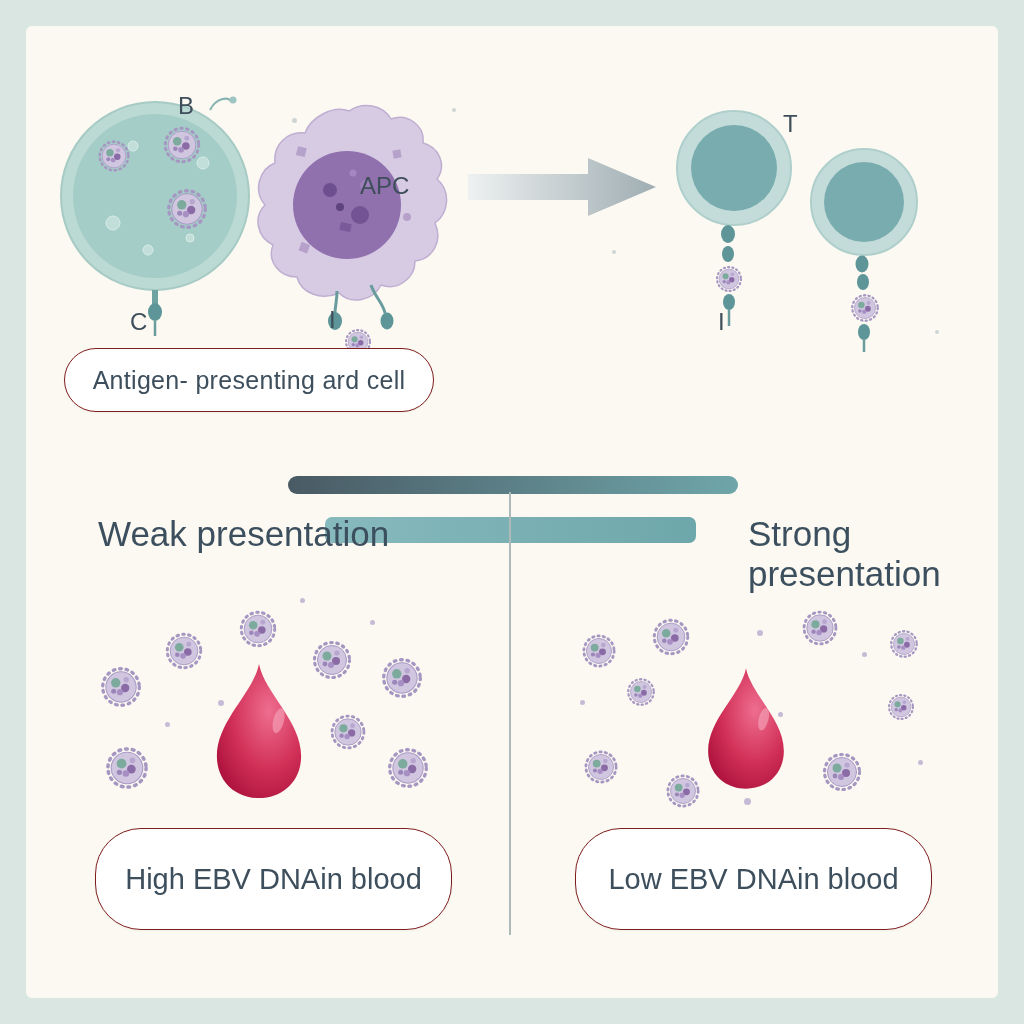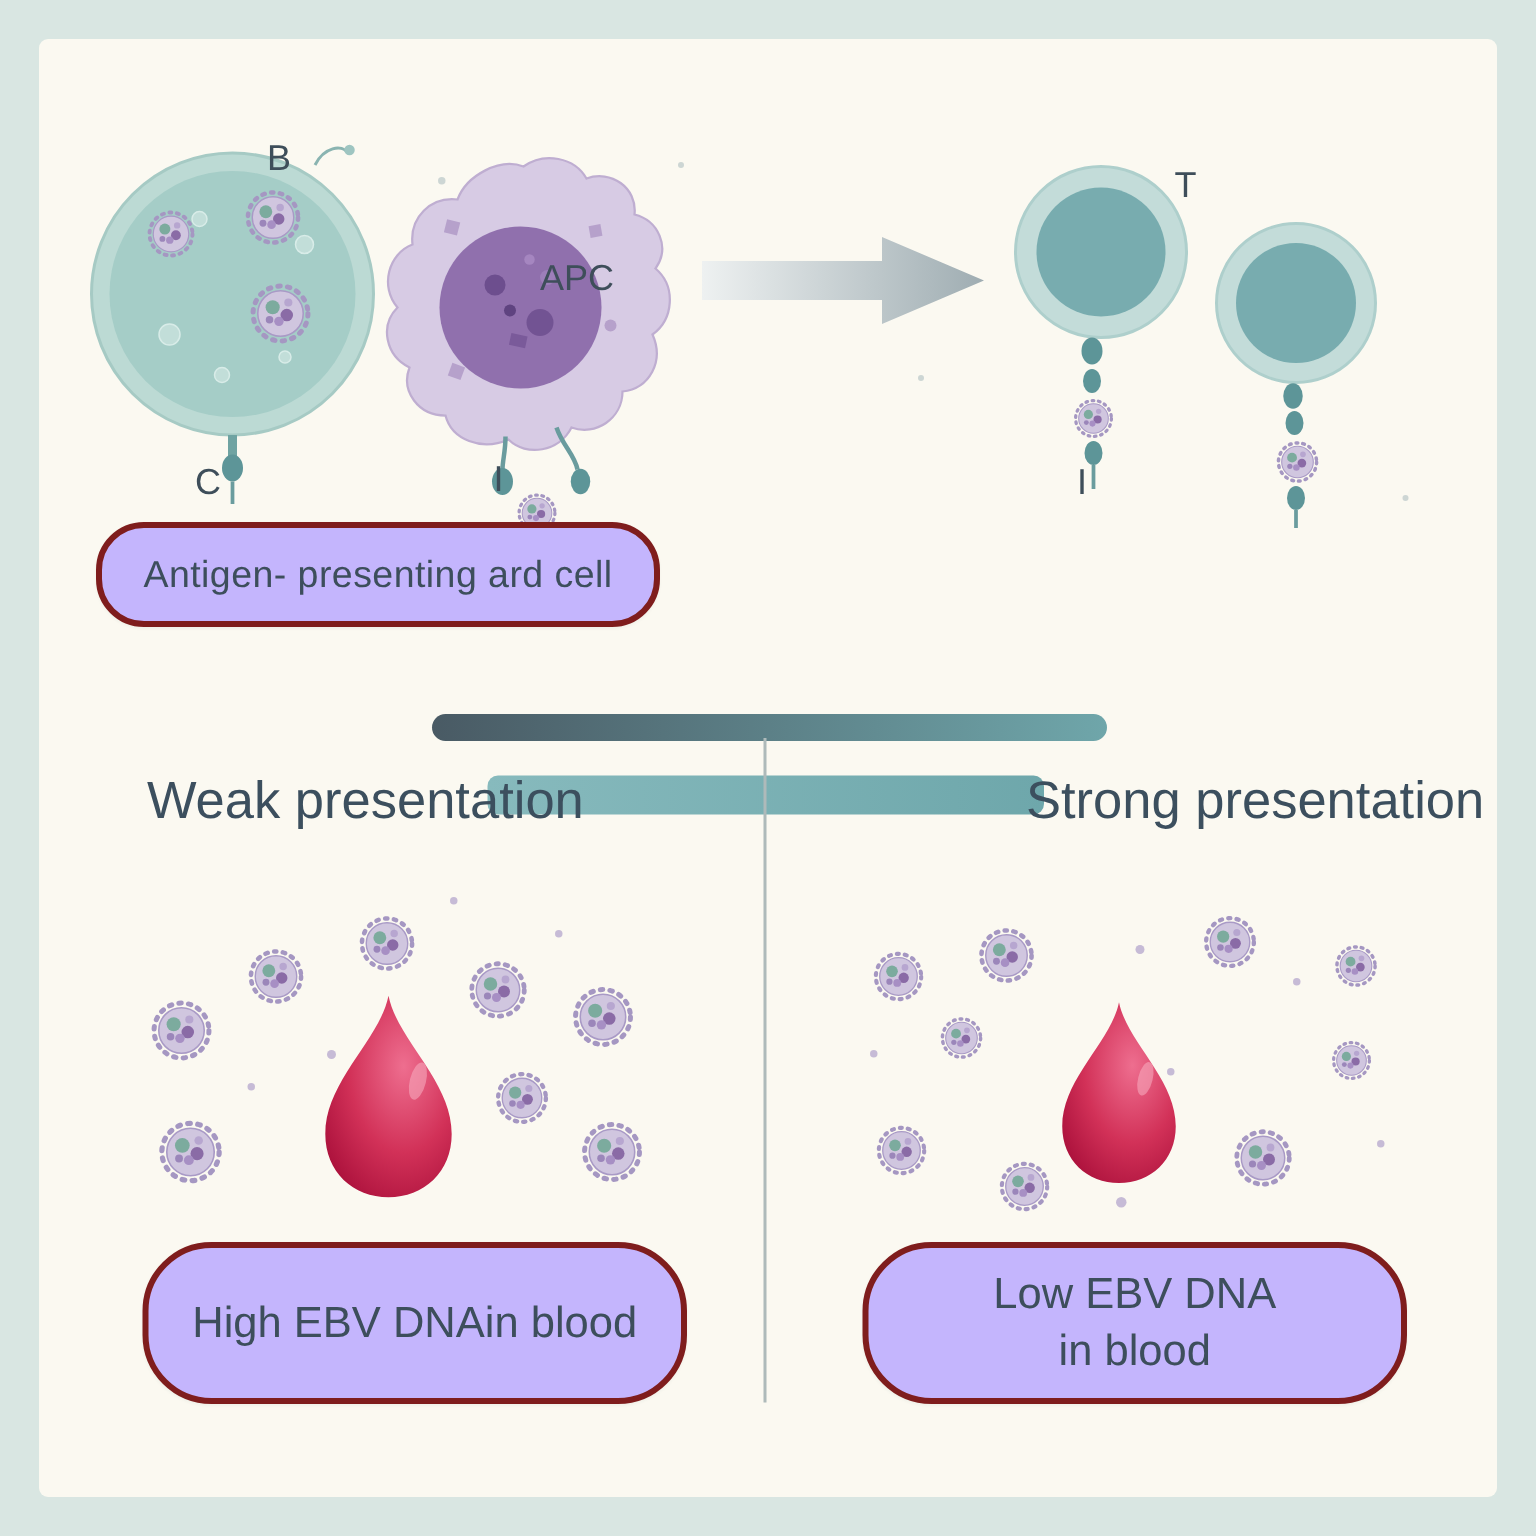--- a/index.html
+++ b/index.html
@@ -9,7 +9,7 @@
          background:#fbf9f1;border-radius:6px;}
   .abs{position:absolute;}
   .cell-letter{position:absolute;color:#3e4e5a;font-size:24px;font-weight:500;}
-  .pill{position:absolute;background:#c4b5fd;border:4px solid #7f1d1d;
+  .pill{position:absolute;background:#ffffff;border:1px solid #7f1d1d;
         display:flex;align-items:center;justify-content:center;color:#3d4e5c;
         box-shadow:0 1px 2px rgba(60,90,100,0.05);}
   .pill-top{border-radius:32px;font-size:25px;letter-spacing:.3px;}

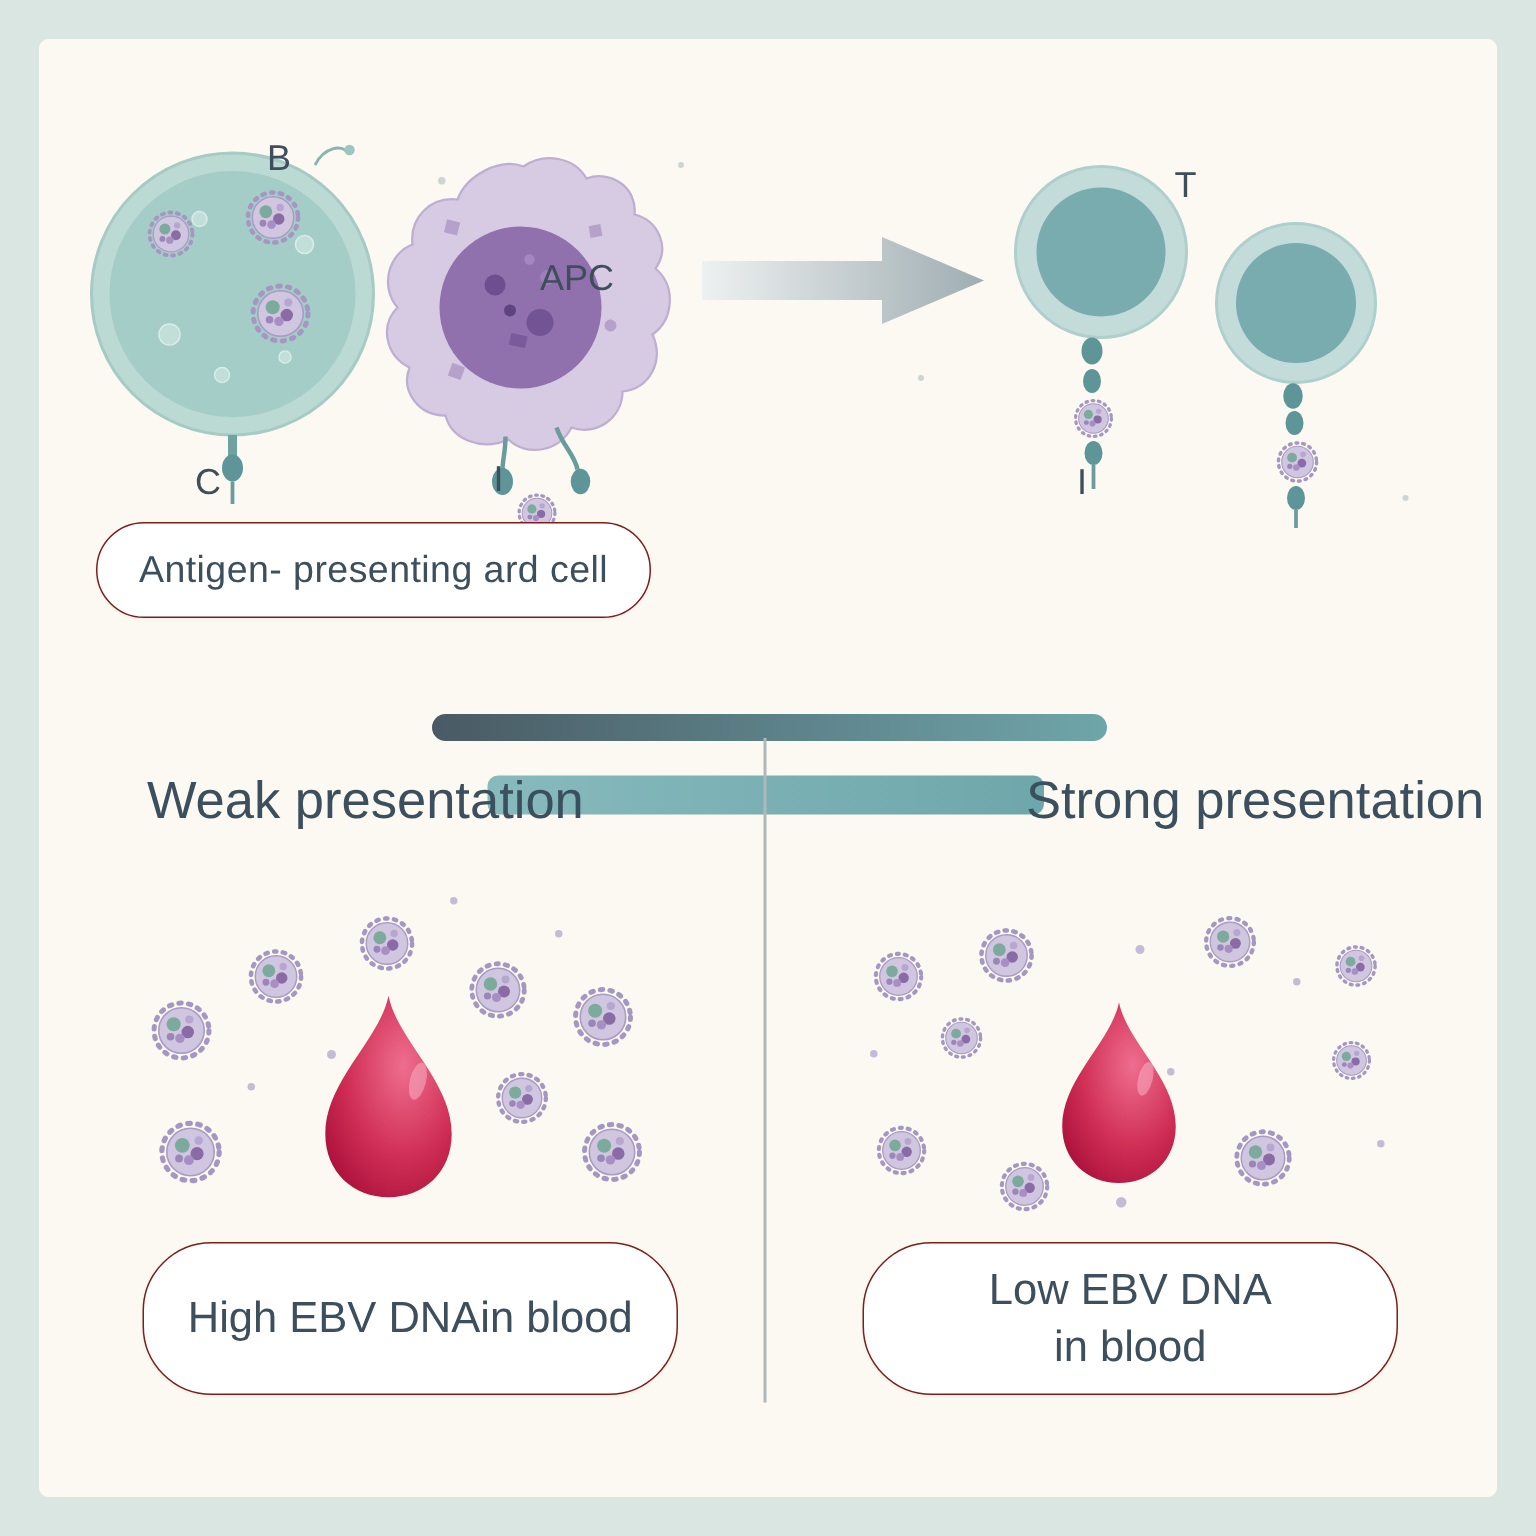--- a/index.html
+++ b/index.html
@@ -143,7 +143,7 @@
   <div class="divider"></div>
 
   <span class="presentation-label" style="left:98px;top:514px">Weak presentation</span>
-  <span class="presentation-label" style="left:684px;top:514px">Strong presentation</span>
+  <span class="presentation-label" style="left:748px;top:514px">Strong presentation</span>
 
   <svg class="abs" style="left:98px;top:664px" width="46" height="46">
       <use href="#virus" width="100%" height="100%"></use>

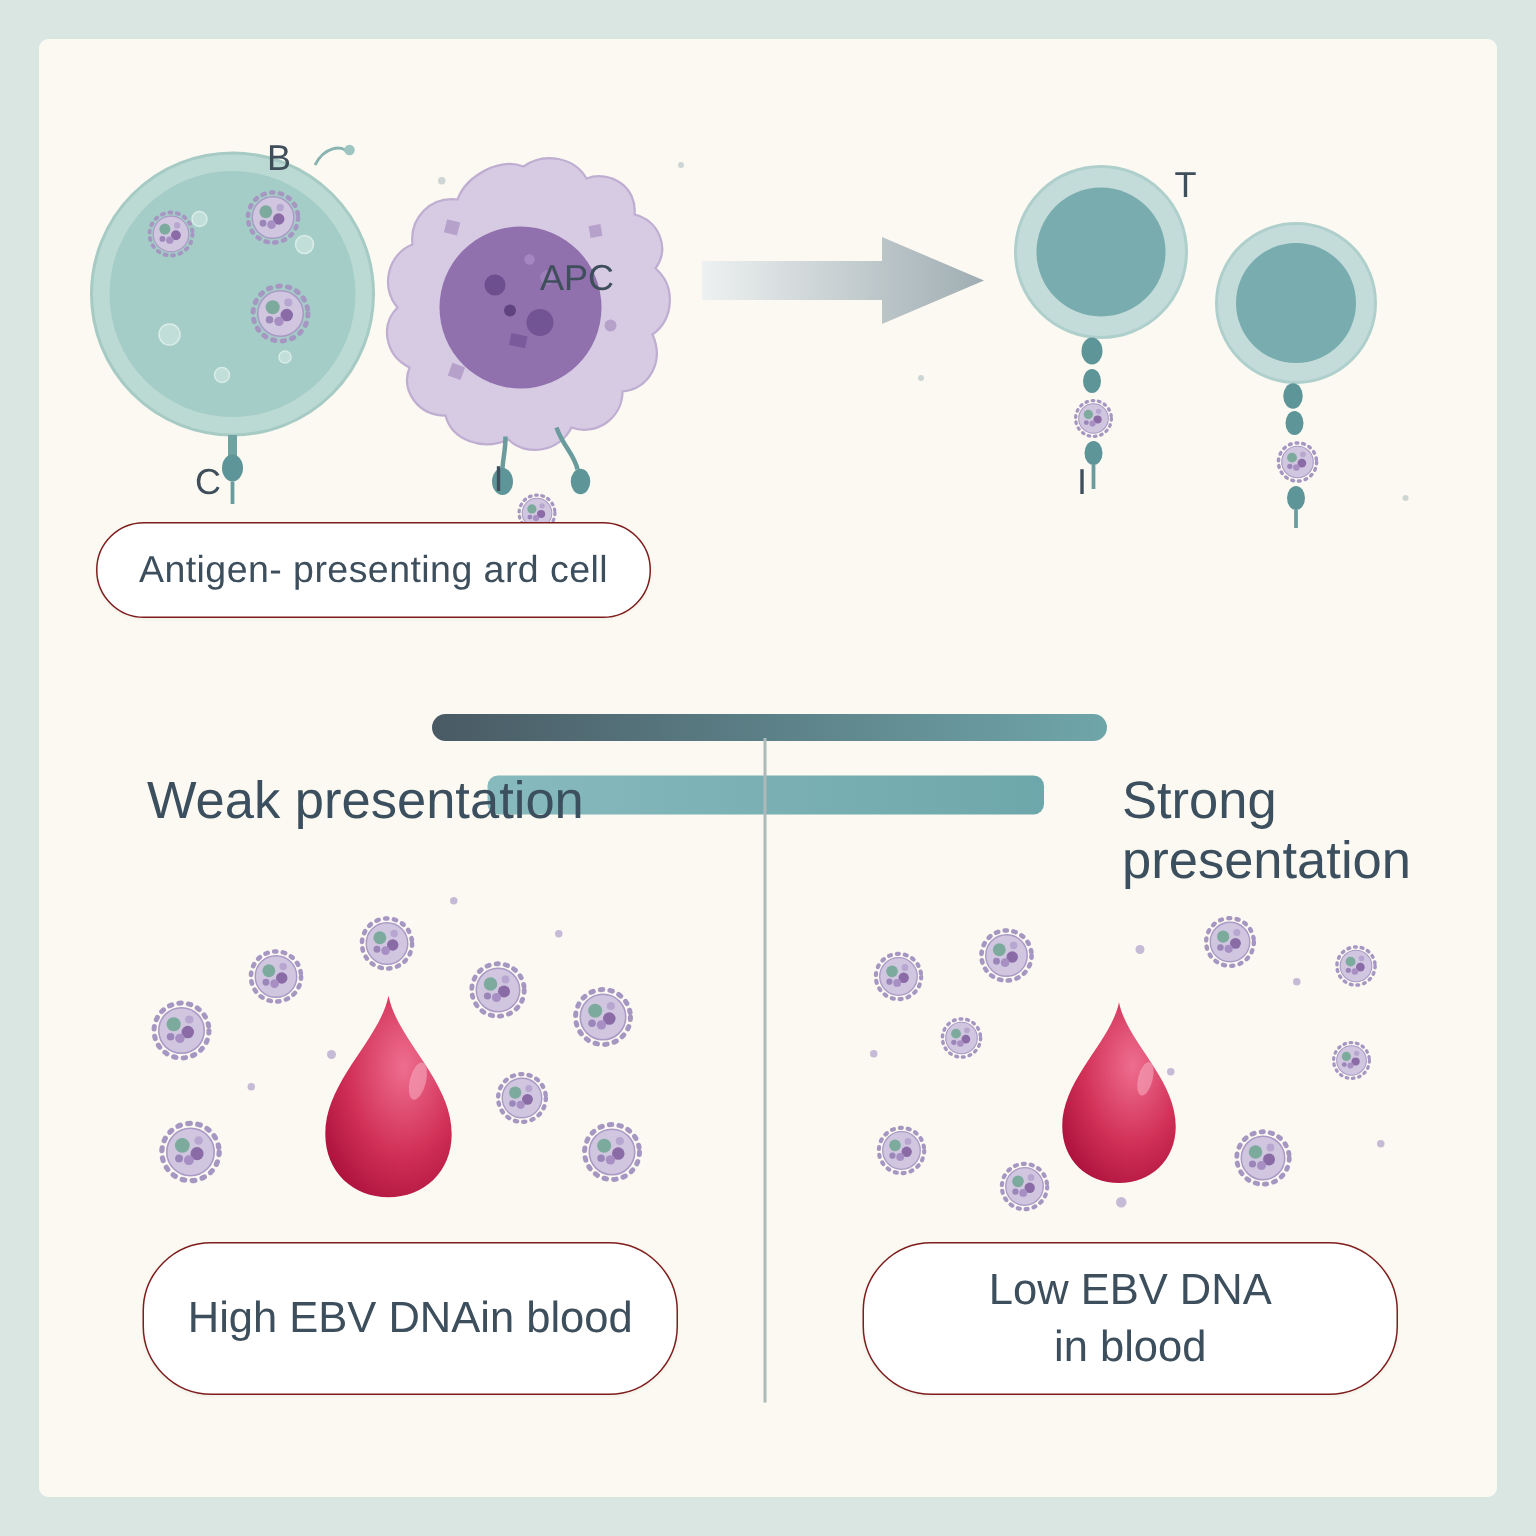--- a/index.html
+++ b/index.html
@@ -221,7 +221,7 @@
     <use href="#drop" width="100%" height="100%"></use>
   </svg>
 
-  <div class="pill pill-bottom" style="left:575px;top:828px;width:355px;height:100px;flex-direction:column">
+  <div class="pill pill-bottom" style="left:575px;top:828px;width:355px;height:100px;flex-direction:row">
     <span>Low EBV DNA</span>
     <span>in blood</span>
   </div>

